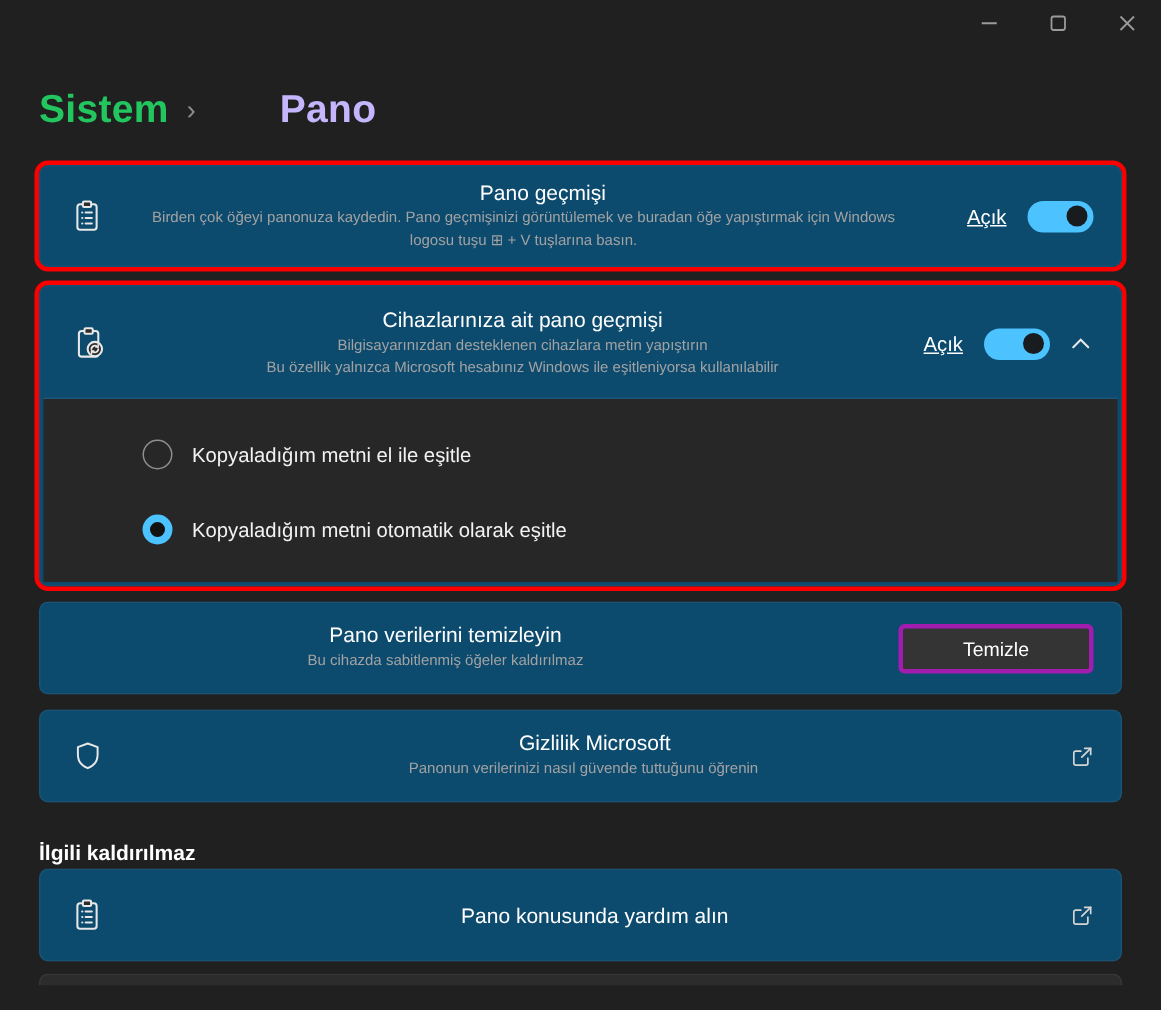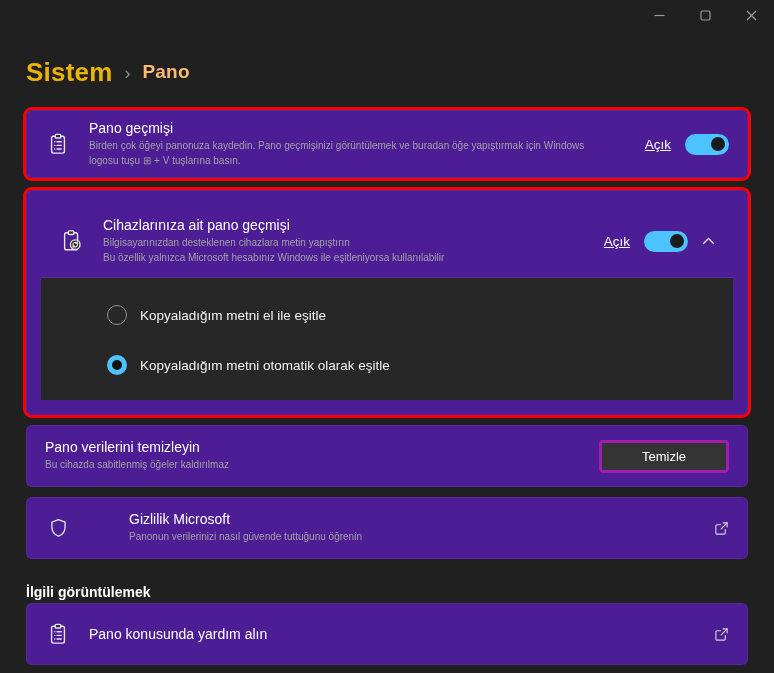--- a/index.html
+++ b/index.html
@@ -20,7 +20,7 @@
   .content { padding:0 26px; }
 
   .breadcrumb { margin-top:20px; height:36px; display:flex; align-items:center; gap:12px; }
-  .crumb-root   { font-size:26px; font-weight:600; color:#eab308; letter-spacing:.2px; }
+  .crumb-root   { font-size:26px; font-weight:600; color:#22c55e; letter-spacing:.2px; }
   .crumb-sep    { font-size:18px; color:#8d8d8d; padding-top:2px; }
   .crumb-current{ font-size:19px; font-weight:700; color:#fdba74; letter-spacing:.2px; }
 

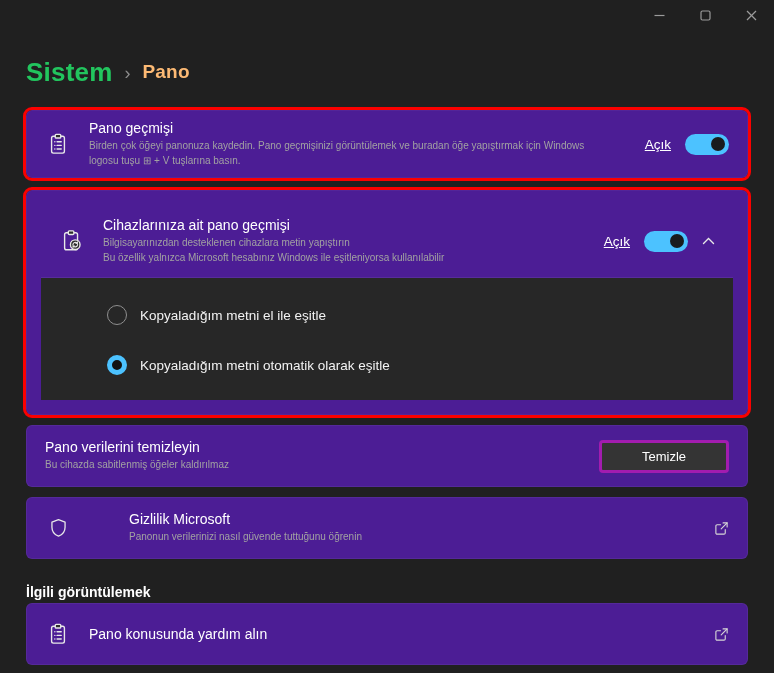--- a/index.html
+++ b/index.html
@@ -22,7 +22,7 @@
   .breadcrumb { margin-top:20px; height:36px; display:flex; align-items:center; gap:12px; }
   .crumb-root   { font-size:26px; font-weight:600; color:#22c55e; letter-spacing:.2px; }
   .crumb-sep    { font-size:18px; color:#8d8d8d; padding-top:2px; }
-  .crumb-current{ font-size:19px; font-weight:700; color:#fdba74; letter-spacing:.2px; }
+  .crumb-current{ font-size:26px; font-weight:700; color:#c4b5fd; letter-spacing:.2px;margin-left:44px; }
 
   .card {
     background:#4c1d95;

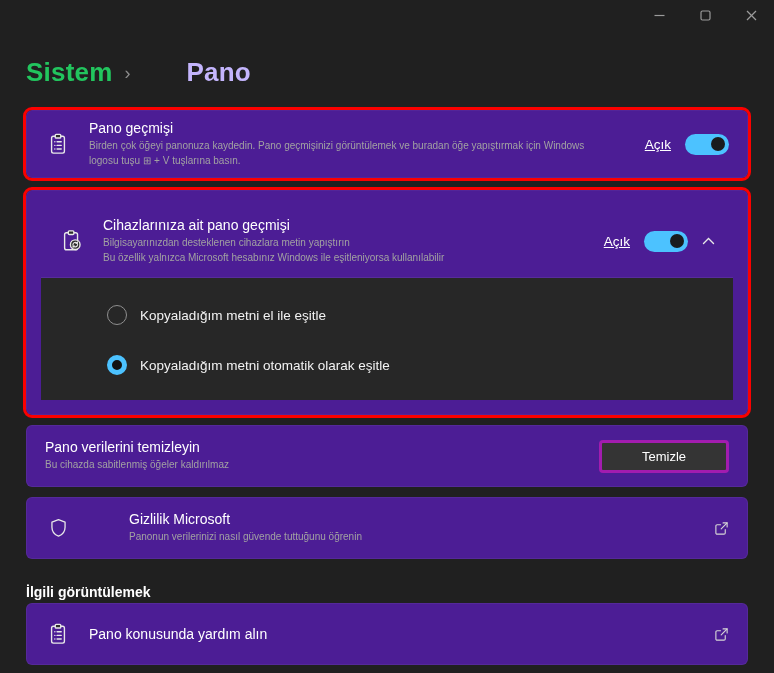--- a/index.html
+++ b/index.html
@@ -25,11 +25,12 @@
   .crumb-current{ font-size:26px; font-weight:700; color:#c4b5fd; letter-spacing:.2px;margin-left:44px; }
 
   .card {
-    background:#4c1d95;
+    background:#0c4a6e;
     border:1px solid rgba(255,255,255,0.055);
     border-radius:6px;
     display:flex;
     align-items:center;
+    text-align:center;
   }
   .card.annotated { outline:3px solid #fb0000; border-color:rgba(255,255,255,0.04); }
 

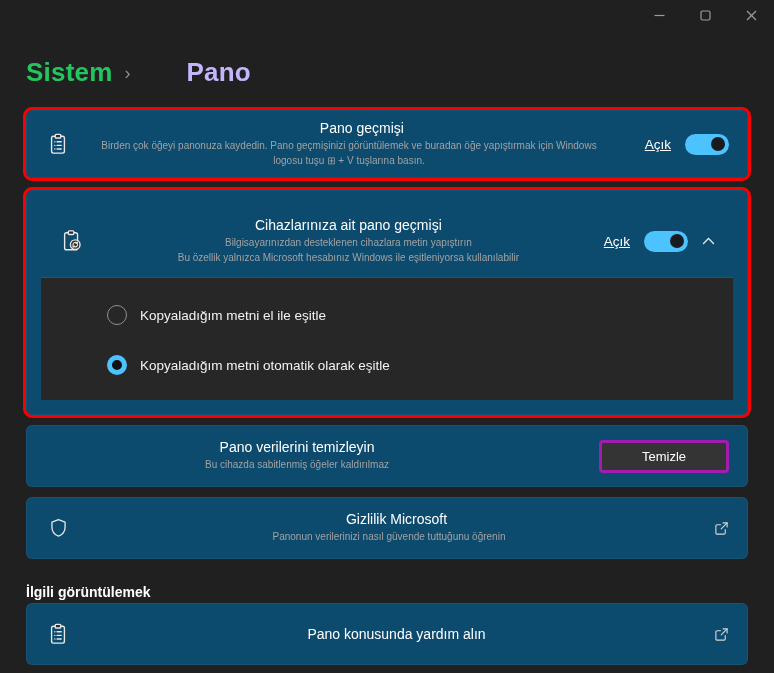--- a/index.html
+++ b/index.html
@@ -56,7 +56,7 @@
   .chevron { color:#e8e8e8; display:flex; align-items:center; }
 
   
-  .expander { display:block; padding:14px; overflow:hidden; }
+  .expander { display:block; padding:2px; overflow:hidden; }
   .expander-header { display:flex; align-items:center; height:72px; }
   .expander-divider { height:1px; background:rgba(255,255,255,0.07); }
   .expander-content { background:#272727; padding:22px 18px 20px 66px; }

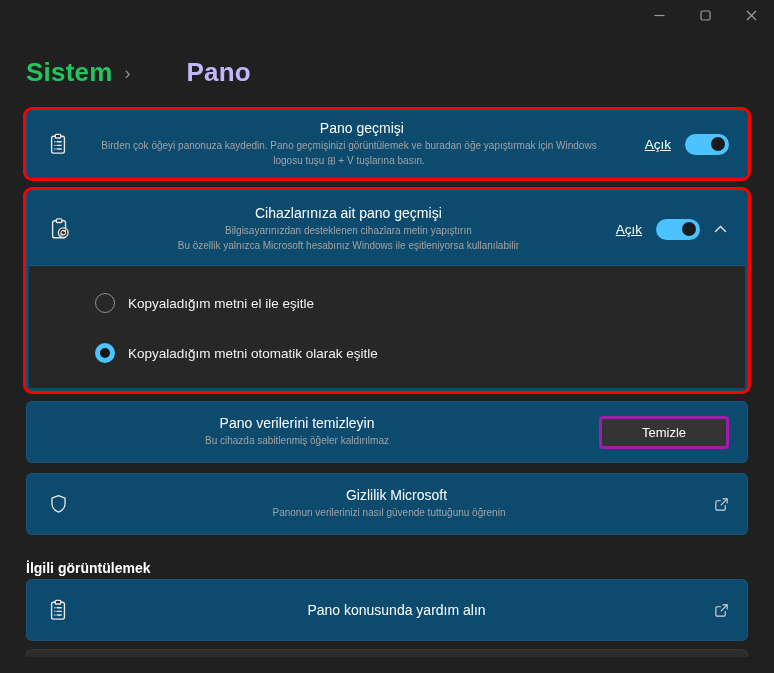--- a/index.html
+++ b/index.html
@@ -223,7 +223,7 @@
     </div>
   </div>
 
-  <div class="section-header">İlgili görüntülemek</div>
+  <div class="section-header">İlgili kaldırılmaz</div>
 
   <div class="card mt16 h62">
     <div class="icon-zone">

